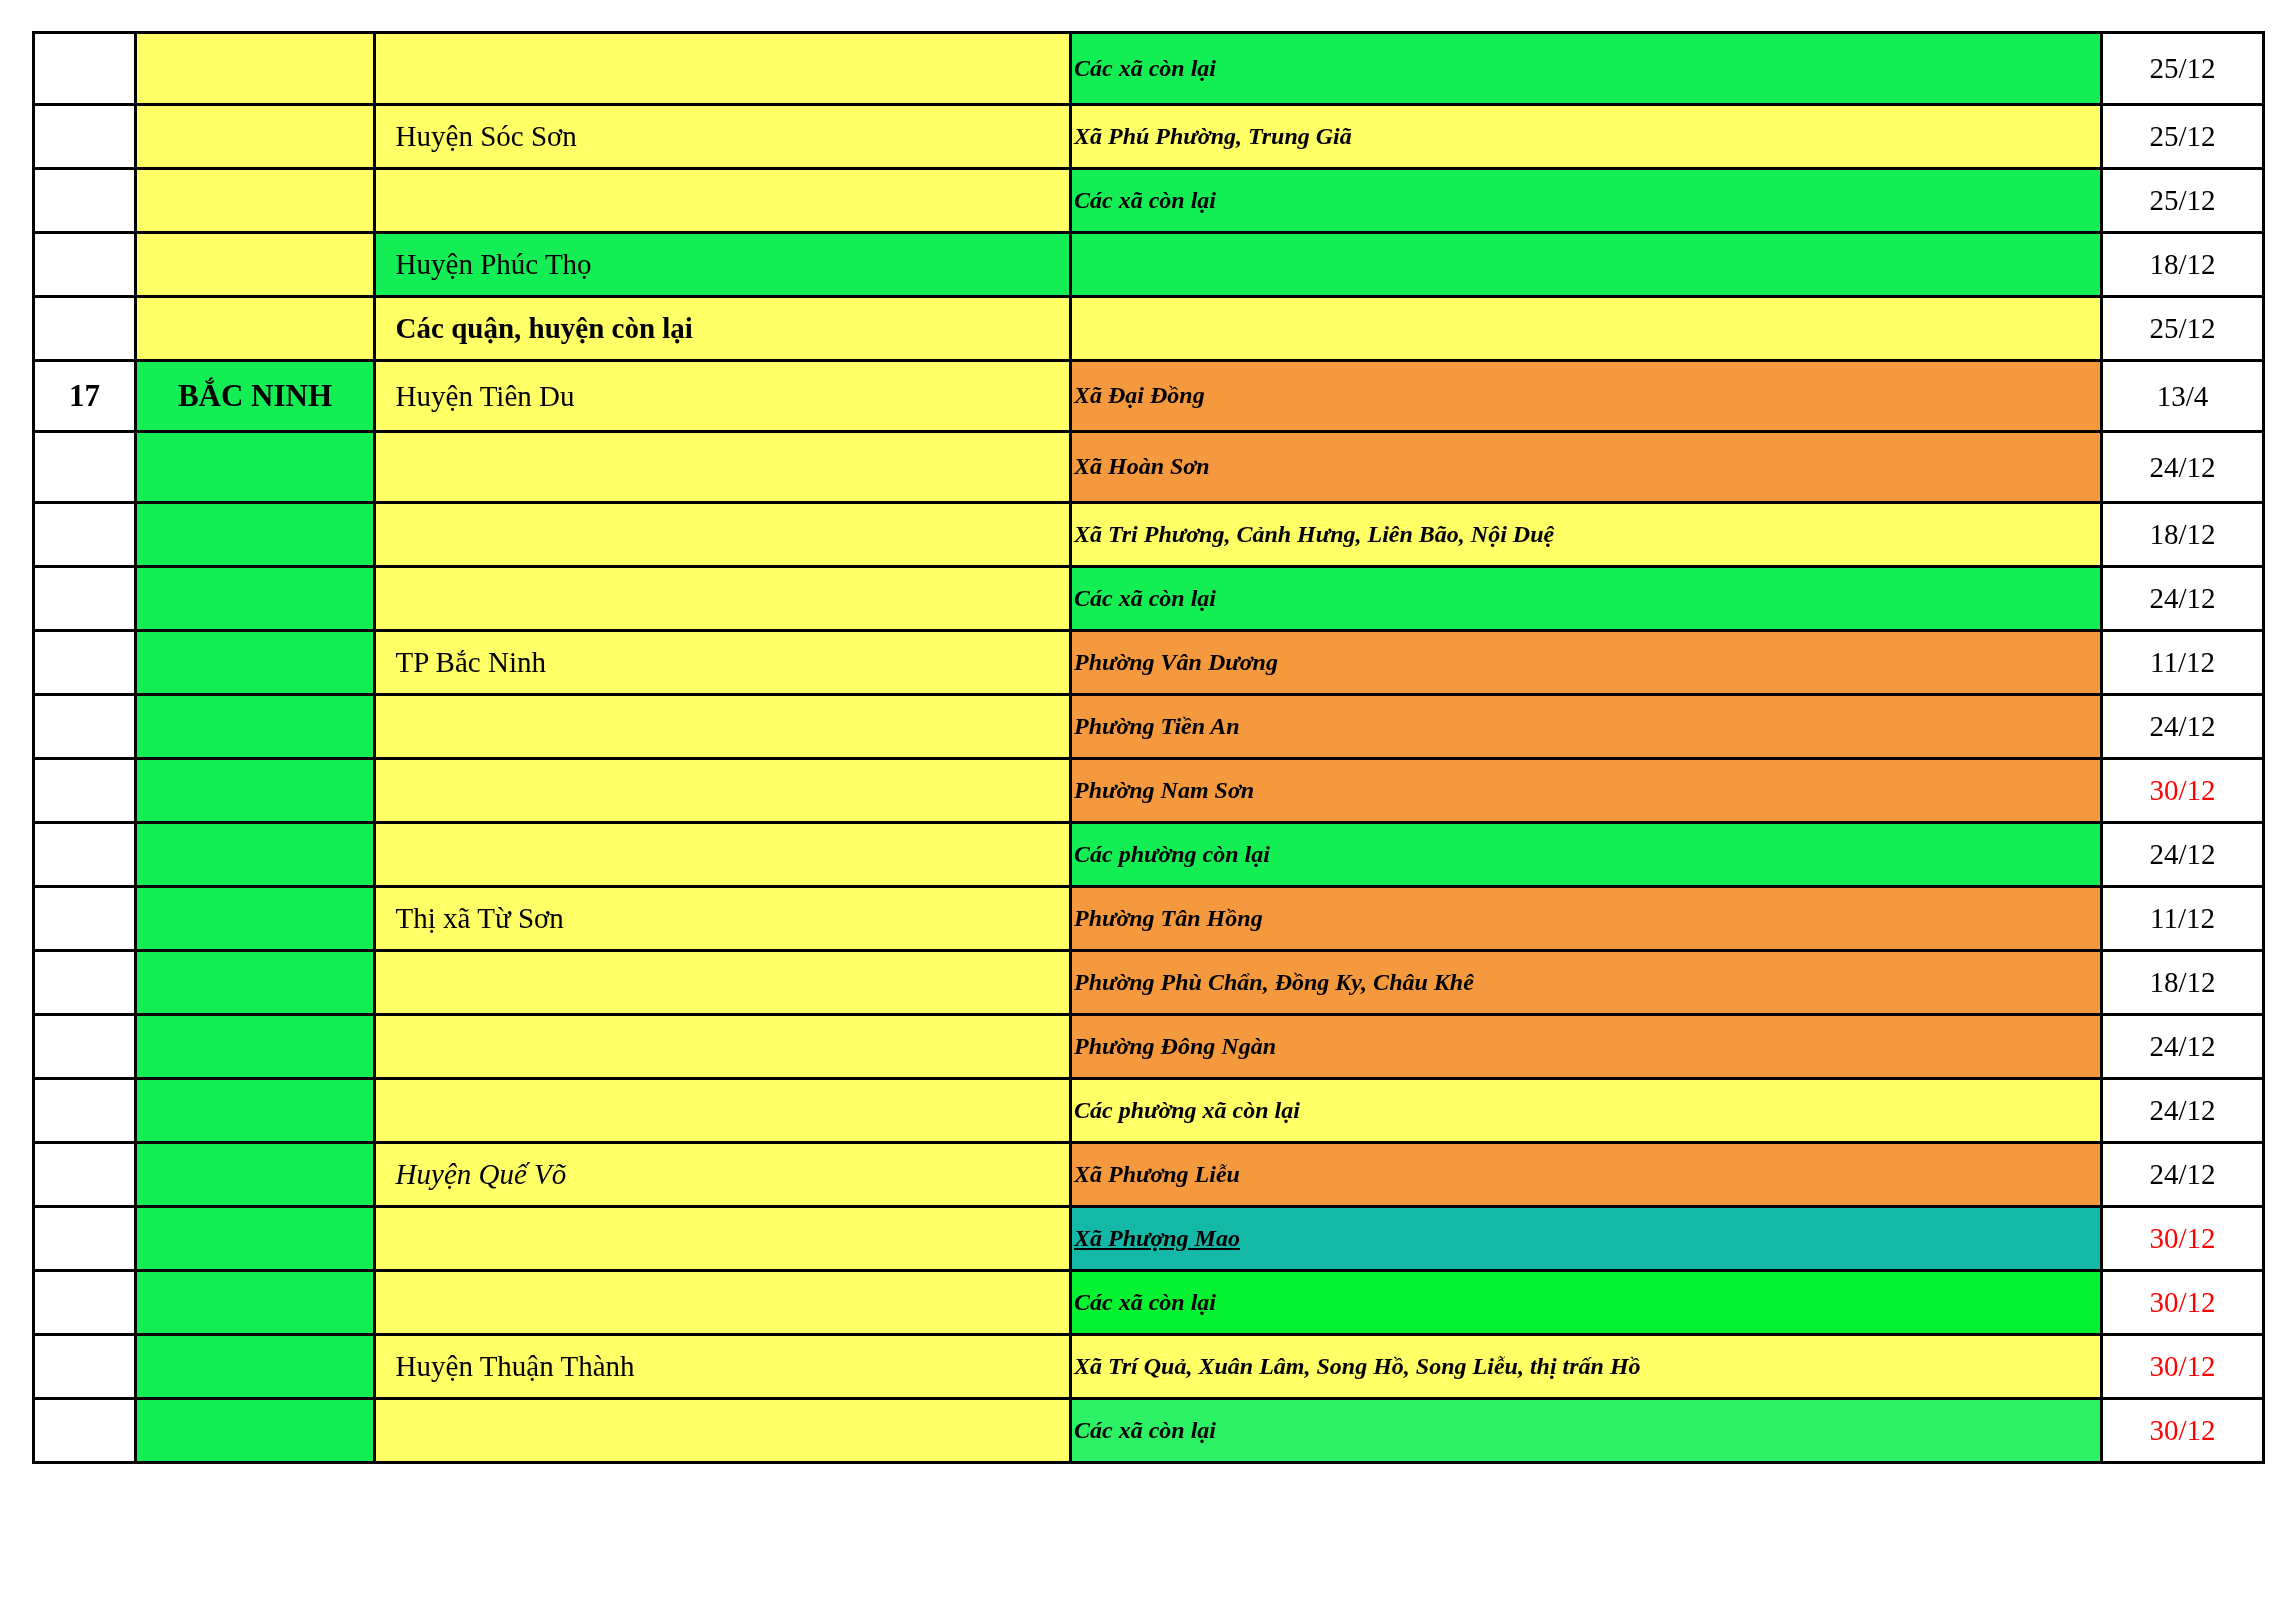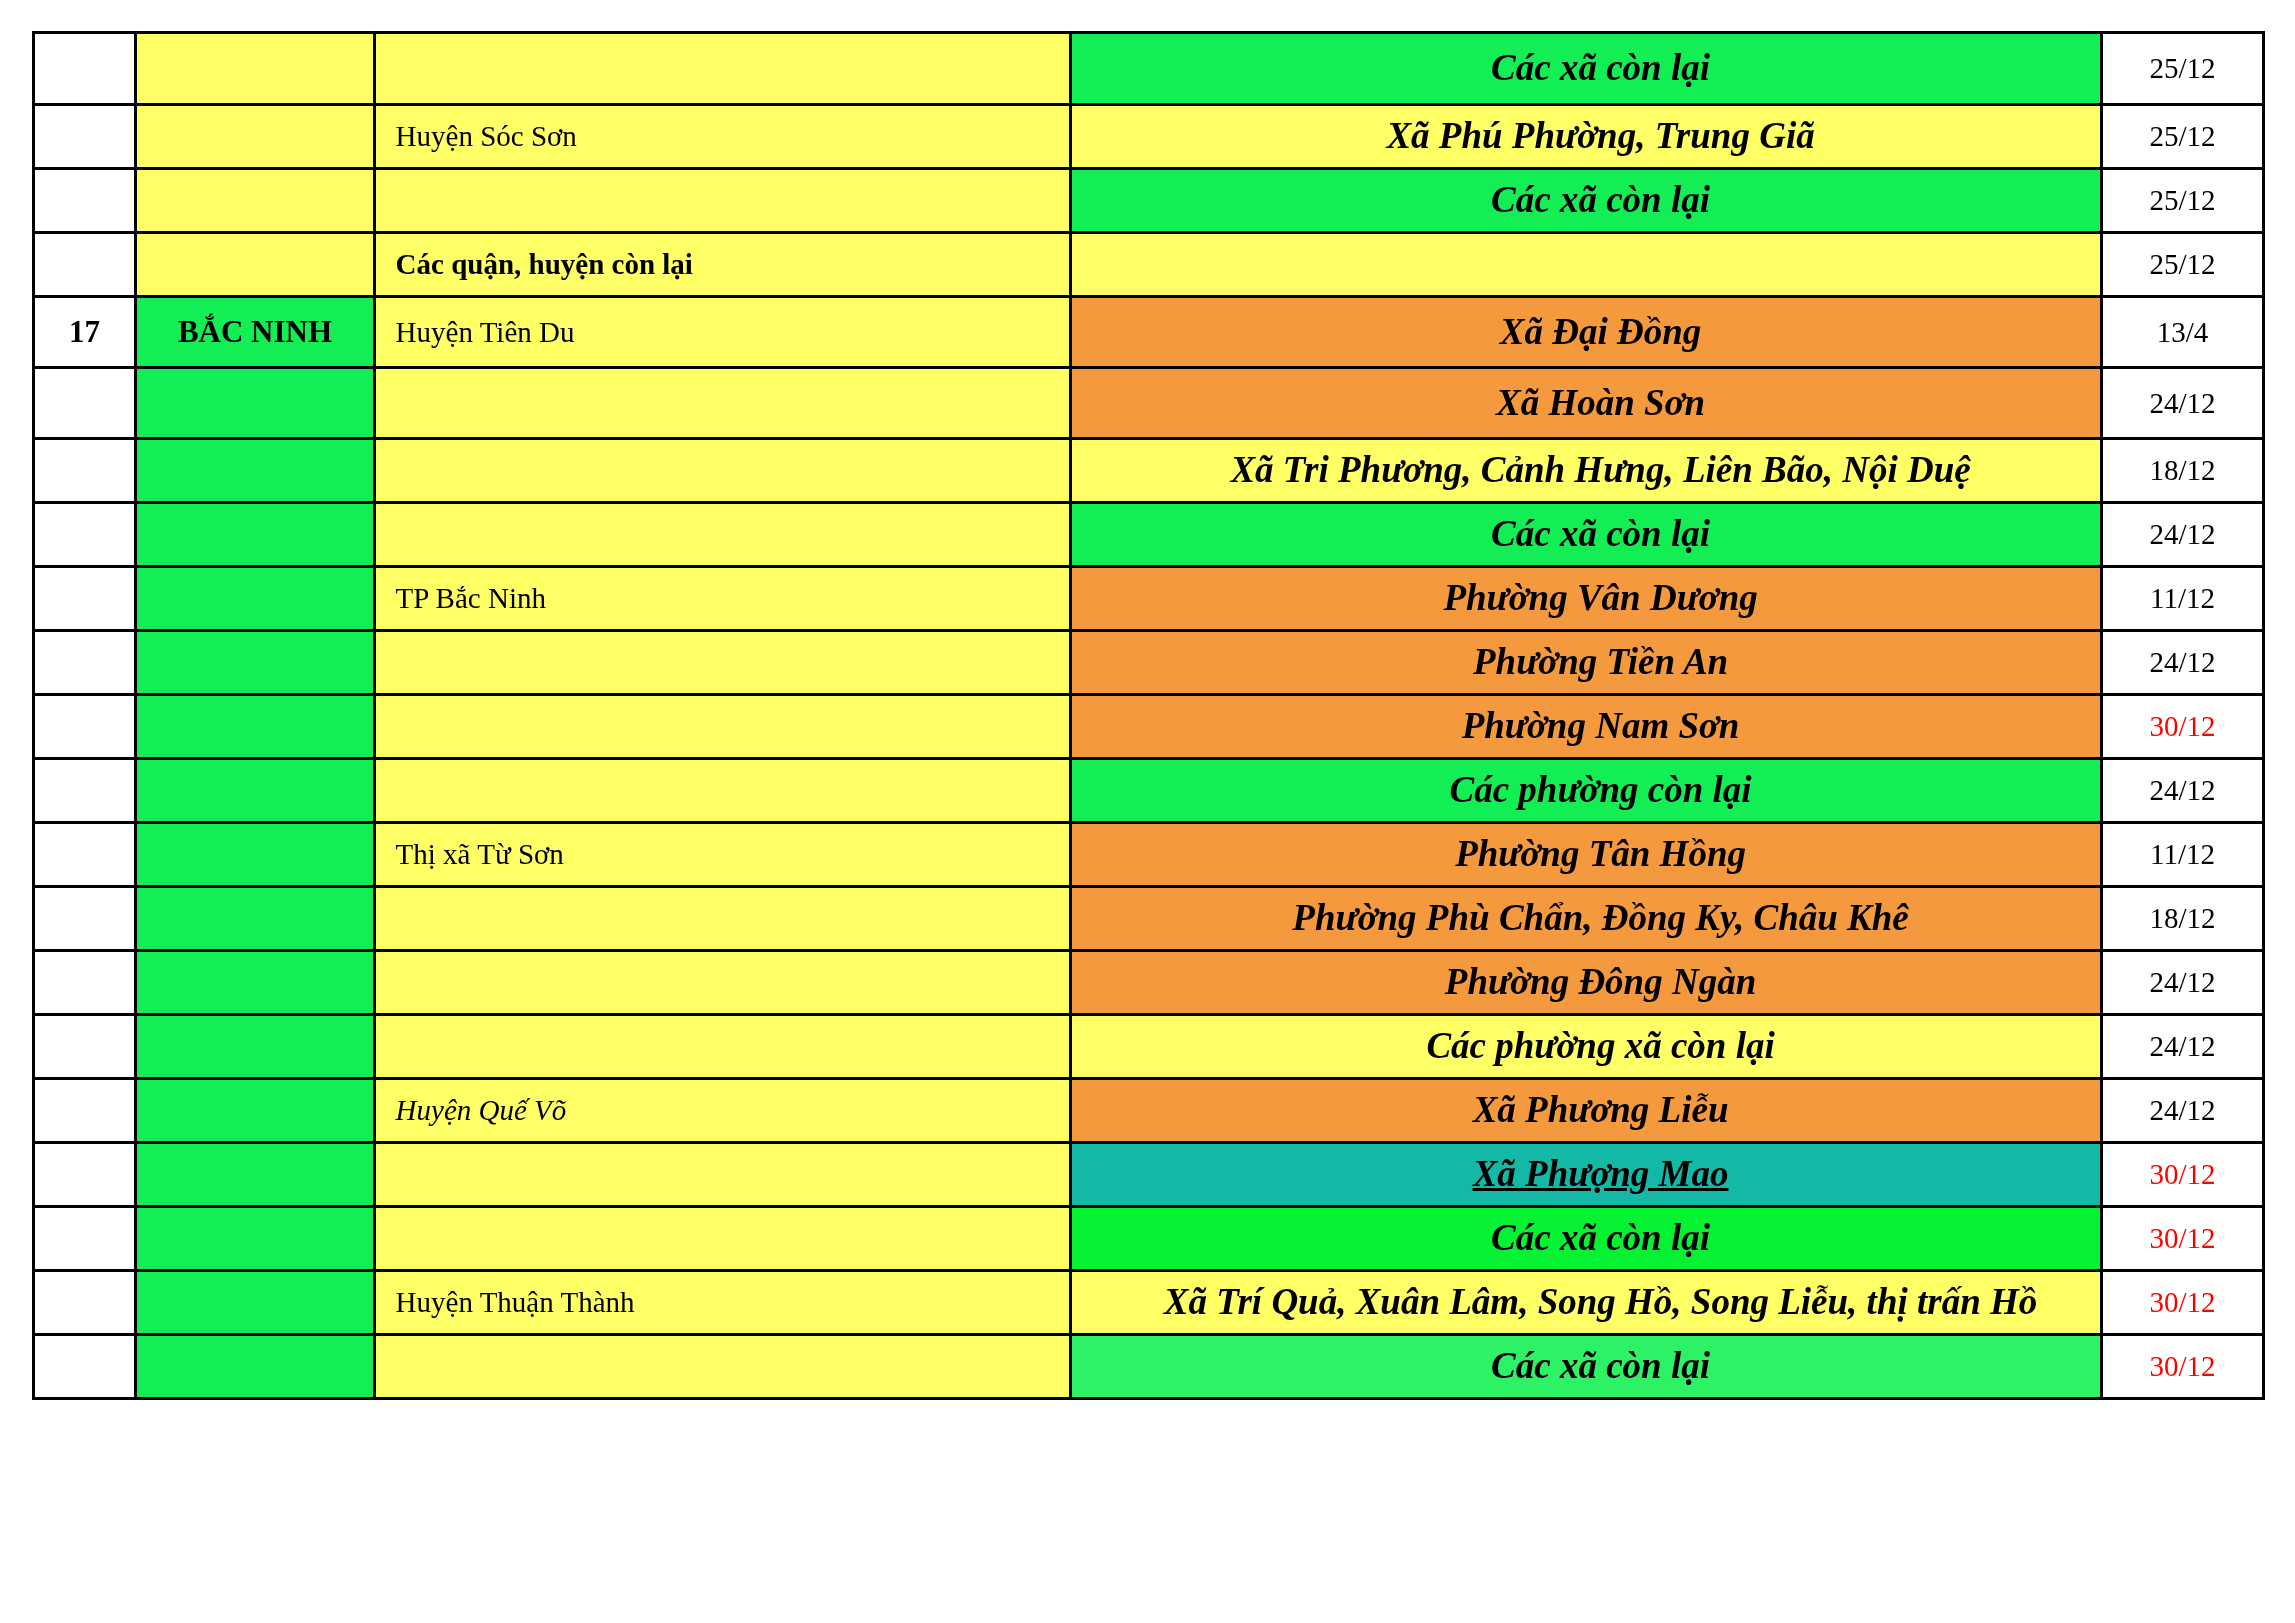--- a/index.html
+++ b/index.html
@@ -54,10 +54,10 @@
   }
   td.district.bold { font-weight: bold; }
   td.communes {
-    text-align: center;
-    padding-left: 37px;
+    text-align: left;
+    padding-left: 2px;
     padding-right: 7.9px;
-    font-size: 37px;
+    font-size: 24px;
     font-weight: bold;
     font-style: italic;
     line-height: 1.3;

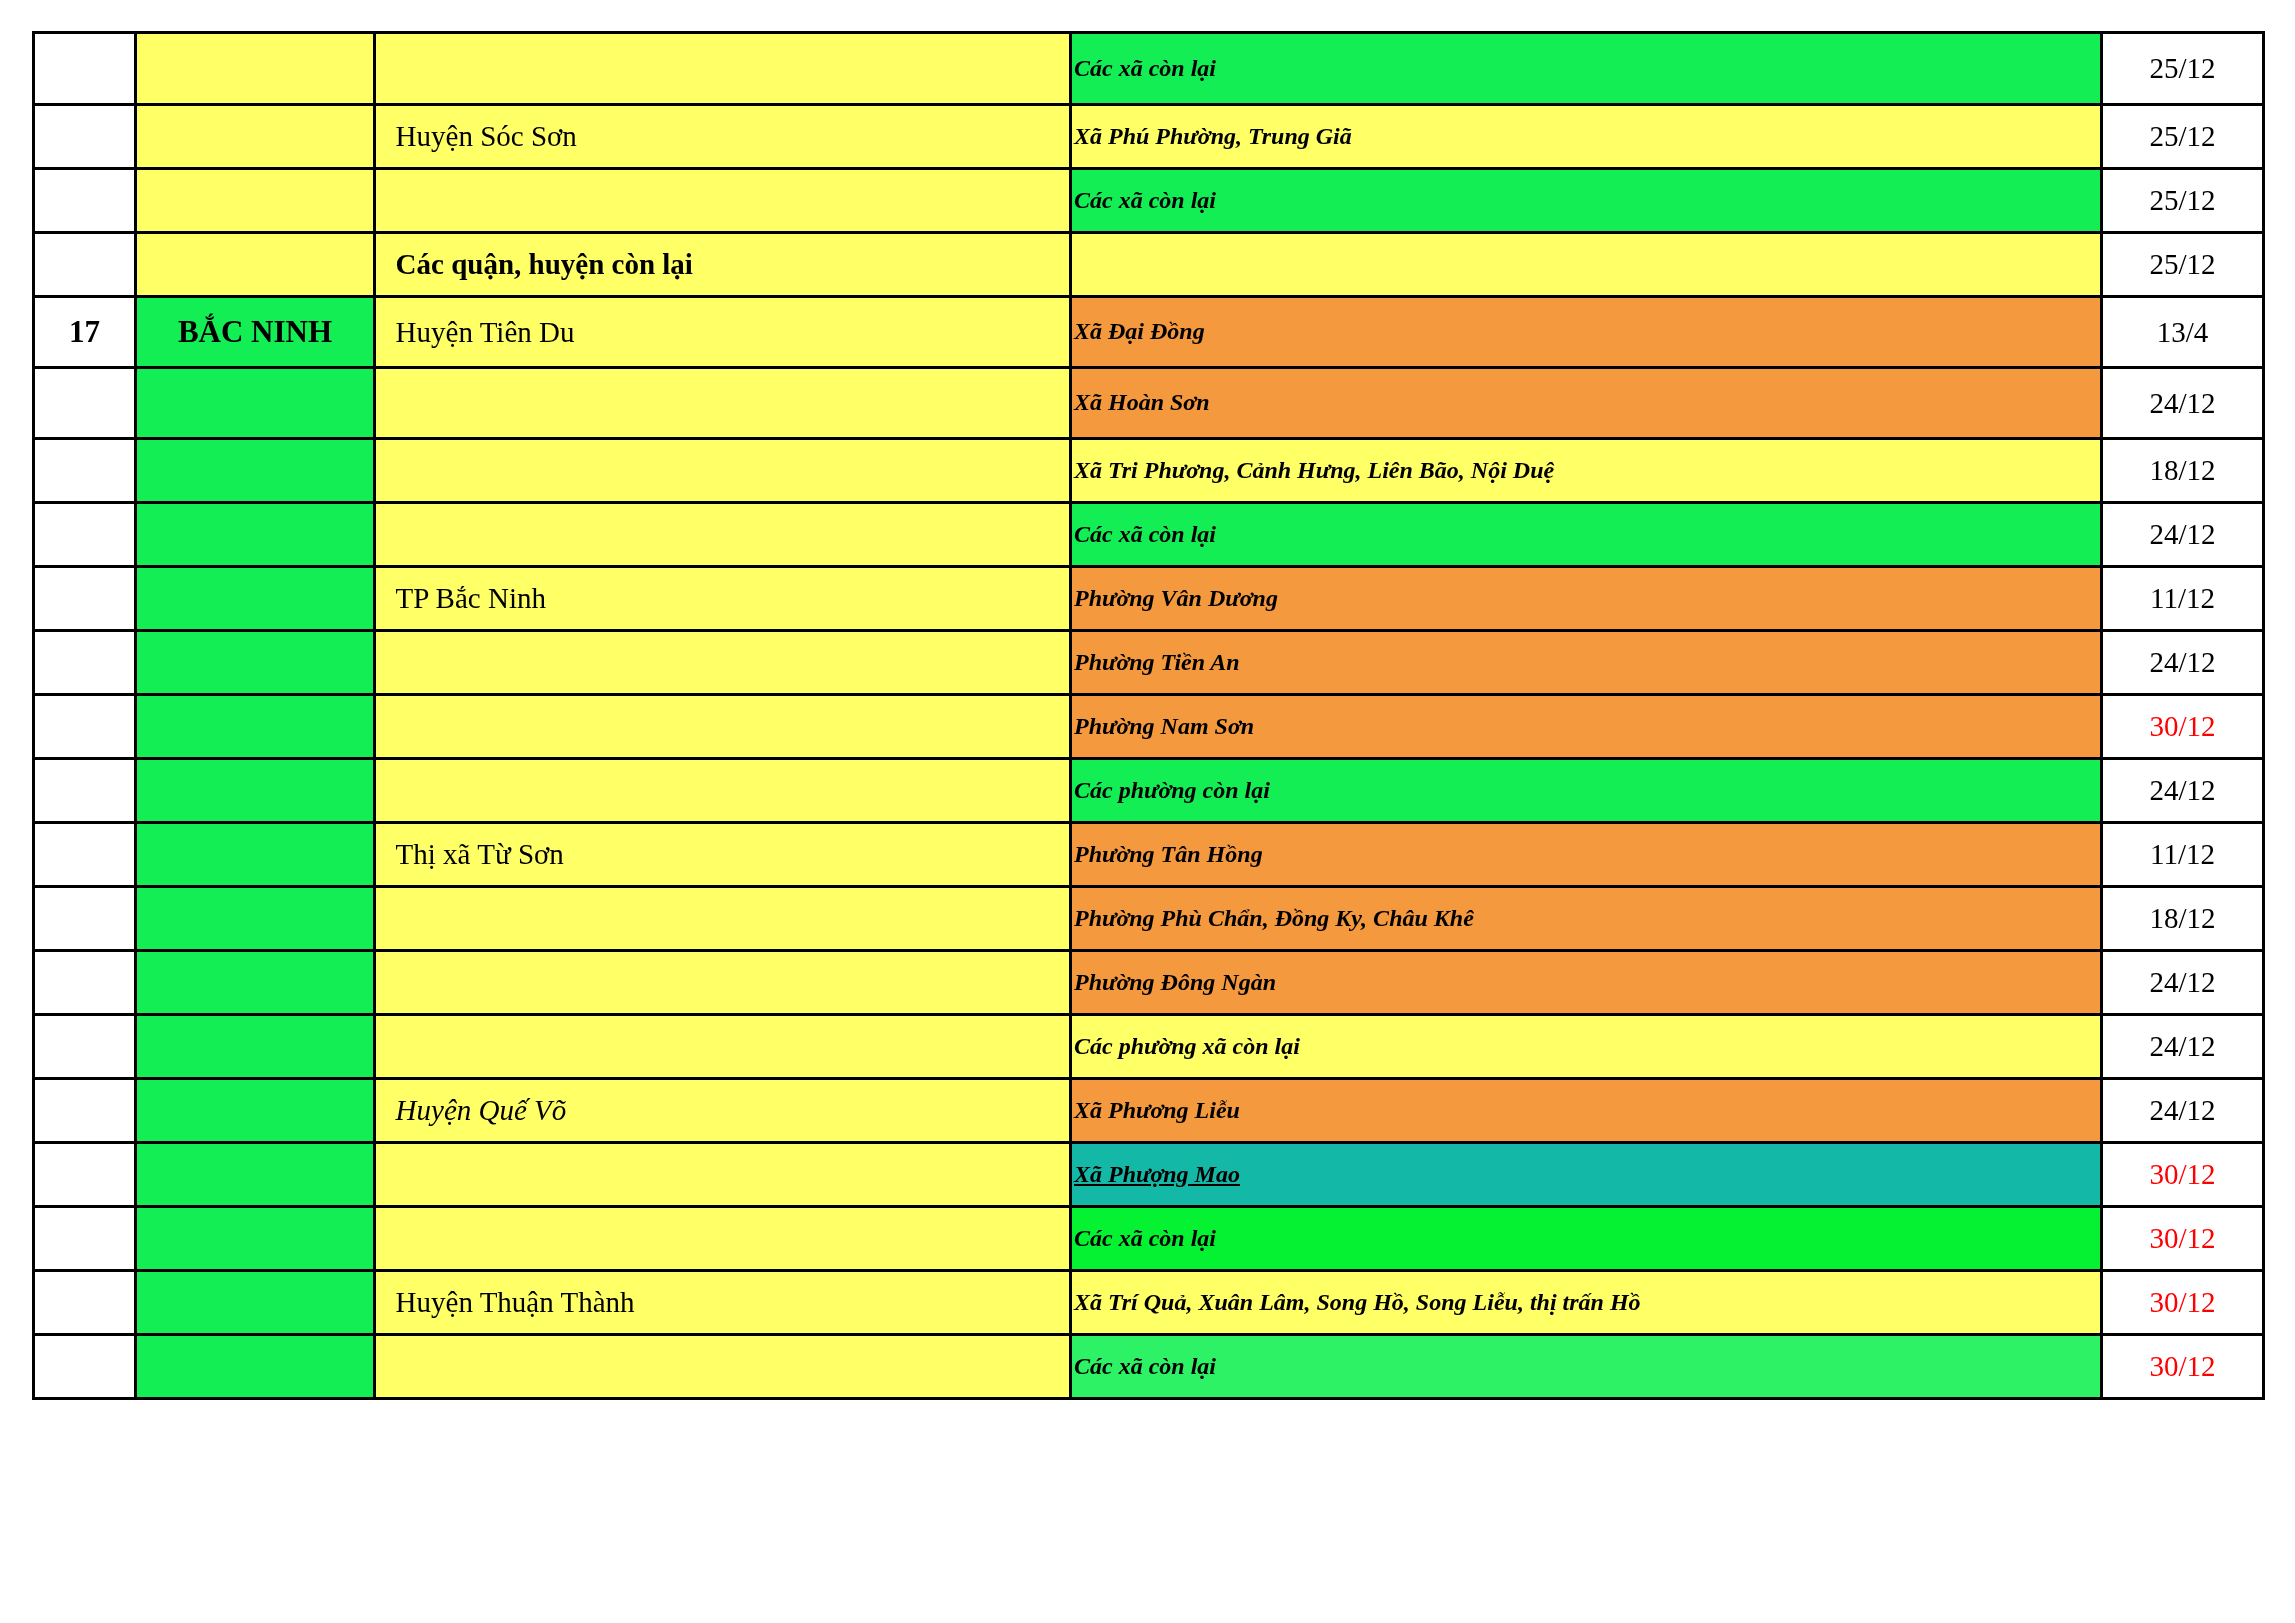--- a/index.html
+++ b/index.html
@@ -112,6 +112,13 @@
         <tr class="h-norm">
           <td class="stt" style="background: rgb(255, 255, 255);"></td>
           <td class="province" style="background: rgb(255, 255, 102);"></td>
+          <td class="district" style="background: rgb(19, 238, 85);">Huyện Phúc Thọ</td>
+          <td class="communes" style="background: rgb(19, 238, 85);"></td>
+          <td class="date" style="background: rgb(255, 255, 255);">18/12</td>
+        </tr>
+        <tr class="h-norm">
+          <td class="stt" style="background: rgb(255, 255, 255);"></td>
+          <td class="province" style="background: rgb(255, 255, 102);"></td>
           <td class="district bold" style="background: rgb(255, 255, 102);">Các quận, huyện còn lại</td>
           <td class="communes" style="background: rgb(255, 255, 102);"></td>
           <td class="date" style="background: rgb(255, 255, 255);">25/12</td>

